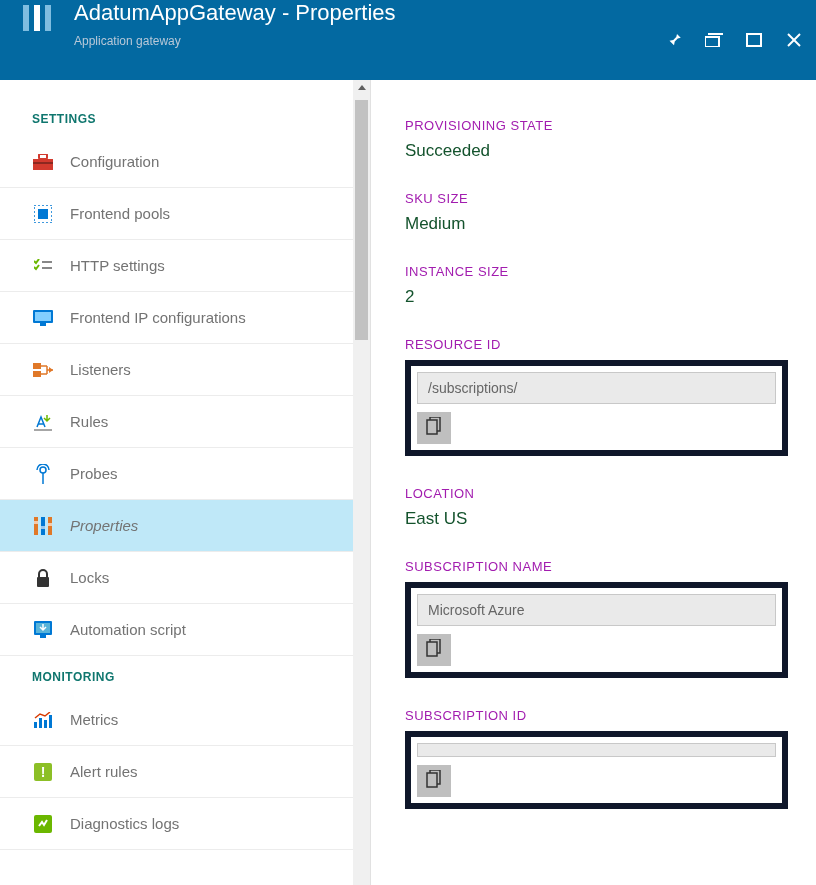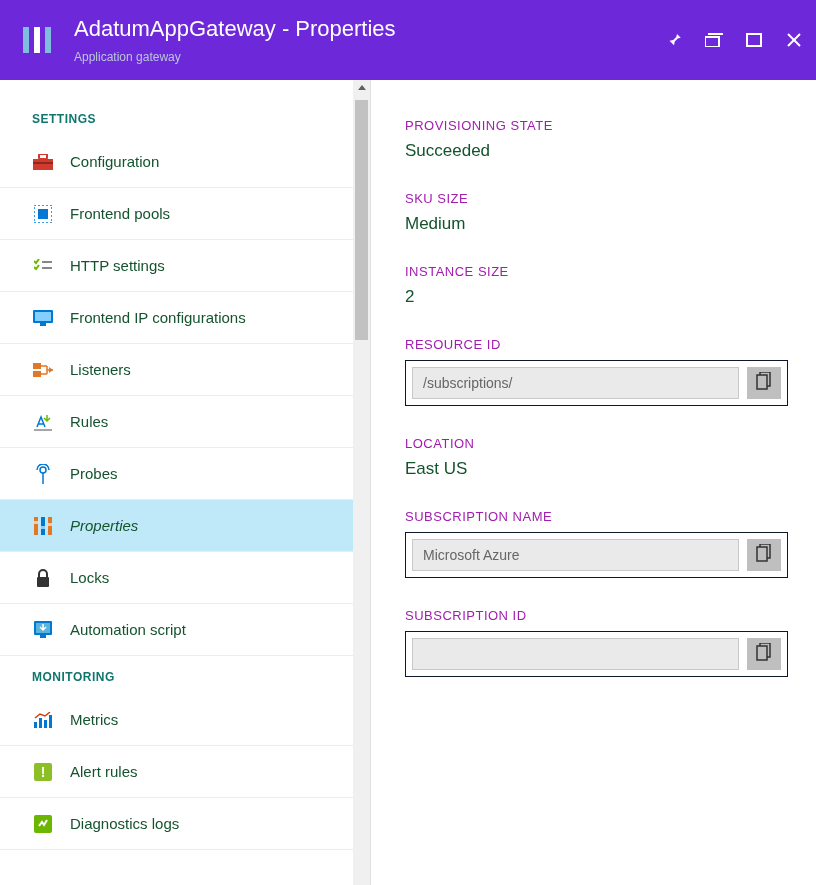--- a/index.html
+++ b/index.html
@@ -12,11 +12,10 @@
     color: #323130;
   }
   .header {
-    background: #6d28d9;
+    background: #0369a1;
     color: #fff;
     height: 80px;
     display: flex;
-    align-items: center;
     padding: 0 12px 0 20px;
   }
   .header-icon {

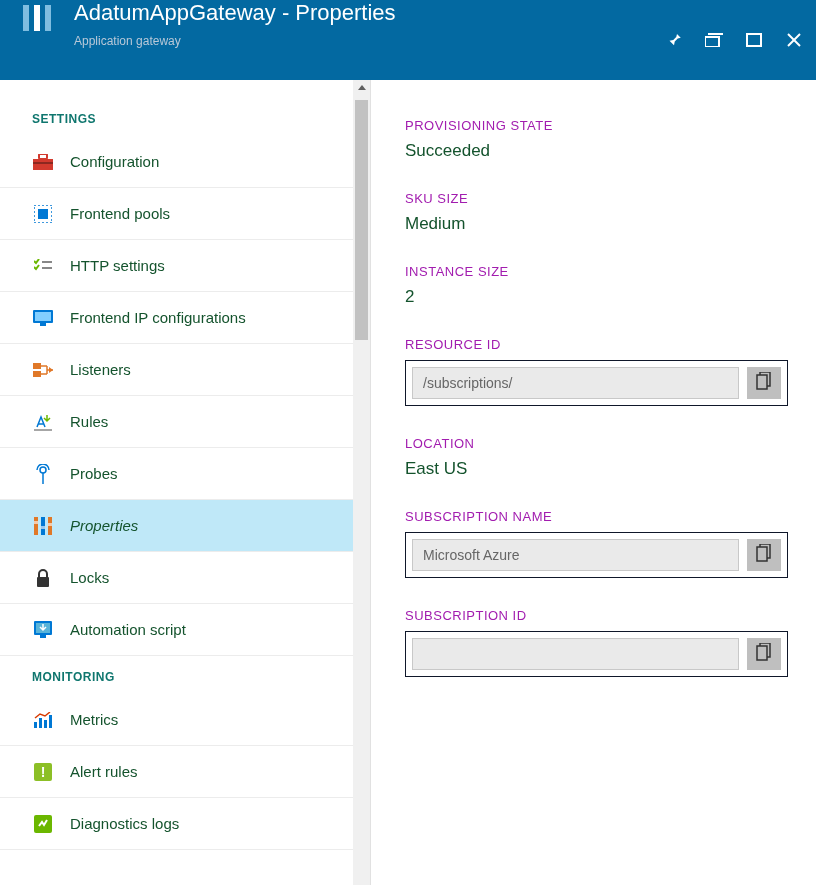--- a/index.html
+++ b/index.html
@@ -58,7 +58,7 @@
     border-bottom: 1px solid #ececec;
     cursor: pointer;
     font-size: 15px;
-    color: #14532d;
+    color: #737373;
   }
   .nav-item:first-of-type { border-top: 1px solid #ececec; }
   .nav-item.selected { background: #bfe8f8; font-style: italic; }

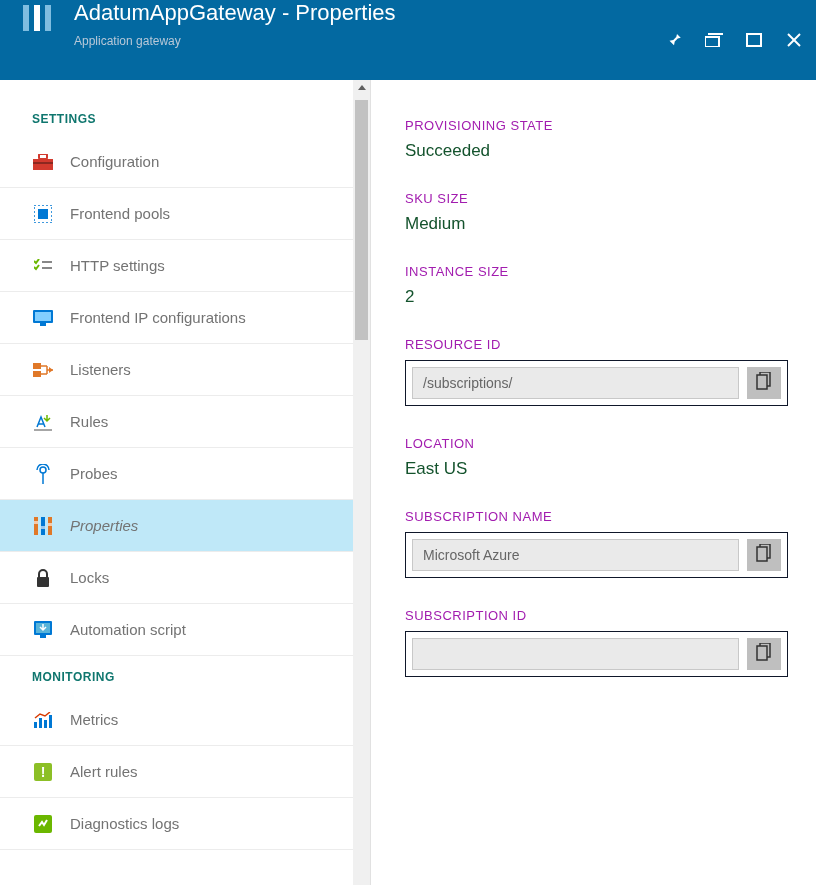--- a/index.html
+++ b/index.html
@@ -106,9 +106,10 @@
     display: flex;
     align-items: stretch;
     gap: 8px;
-    border: 1px solid #0f172a;
+    border: 6px solid #0f172a;
     padding: 6px;
     margin-top: 2px;
+    flex-direction: column;
   }
   .copy-input {
     flex: 1;

